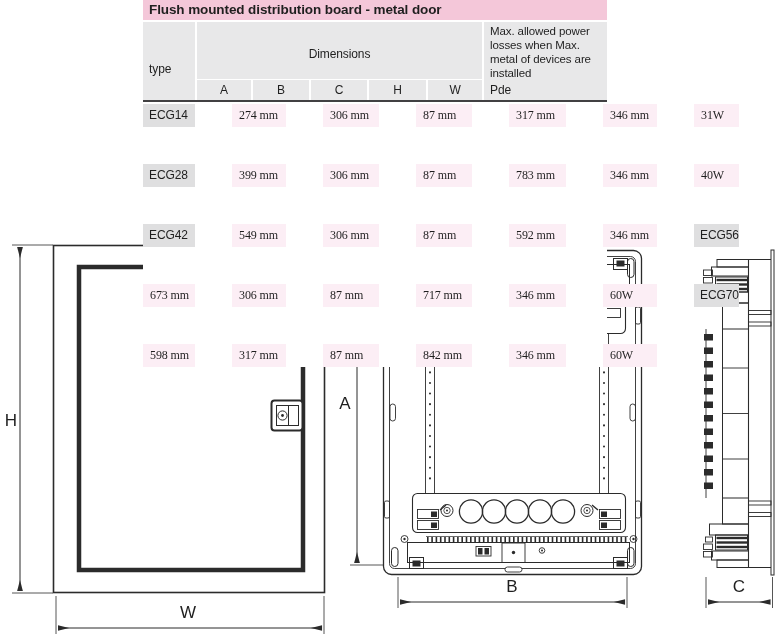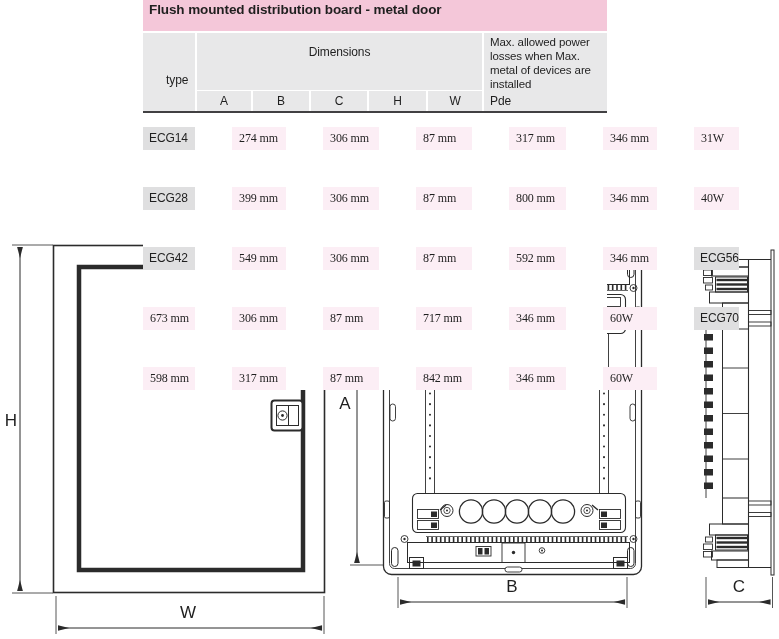--- a/index.html
+++ b/index.html
@@ -33,7 +33,7 @@
     font-size:12px;letter-spacing:-0.1px;line-height:1.15;
   }
   .tbl-title{
-    height:31px;background:var(--accent);
+    height:20px;background:var(--accent);
     font-size:13.5px;font-weight:bold;line-height:20px;
     padding-left:6px;margin-bottom:1.5px;white-space:nowrap;
   }

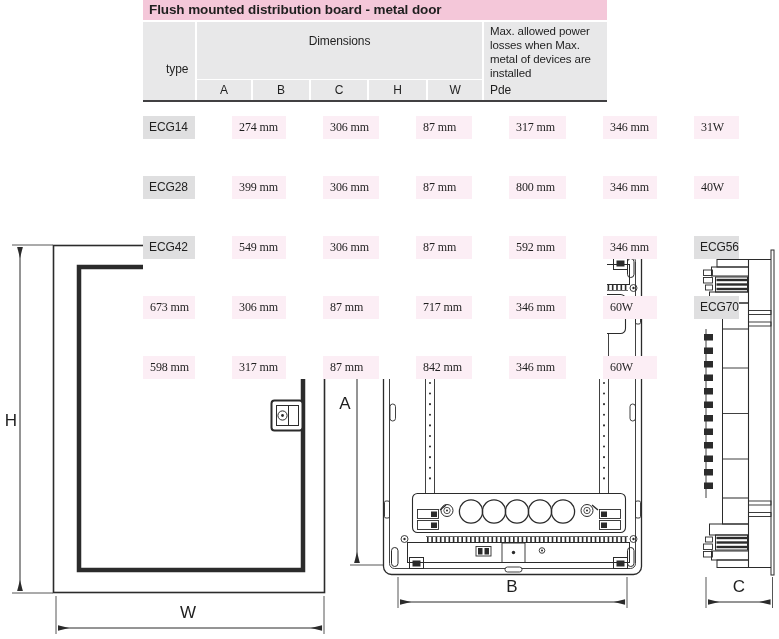--- a/index.html
+++ b/index.html
@@ -47,7 +47,7 @@
   .cell{background:var(--head-gray);}
   .h-type{grid-column:1;grid-row:1/3;position:relative;}
   .h-type span{position:absolute;left:23px;bottom:23px;}
-  .h-dims{grid-column:2/7;grid-row:1;display:flex;align-items:center;justify-content:center;padding-bottom:17px;}
+  .h-dims{grid-column:2/7;grid-row:1;display:flex;align-items:flex-end;justify-content:center;padding-bottom:17px;}
   .h-pde{grid-column:7;grid-row:1/3;display:flex;flex-direction:column;justify-content:space-between;padding:2px 4px 2px 6px;}
   .h-pde .pde-desc{font-size:11.5px;line-height:1.22;}
   .h-sub{grid-row:2;text-align:center;line-height:20px;}

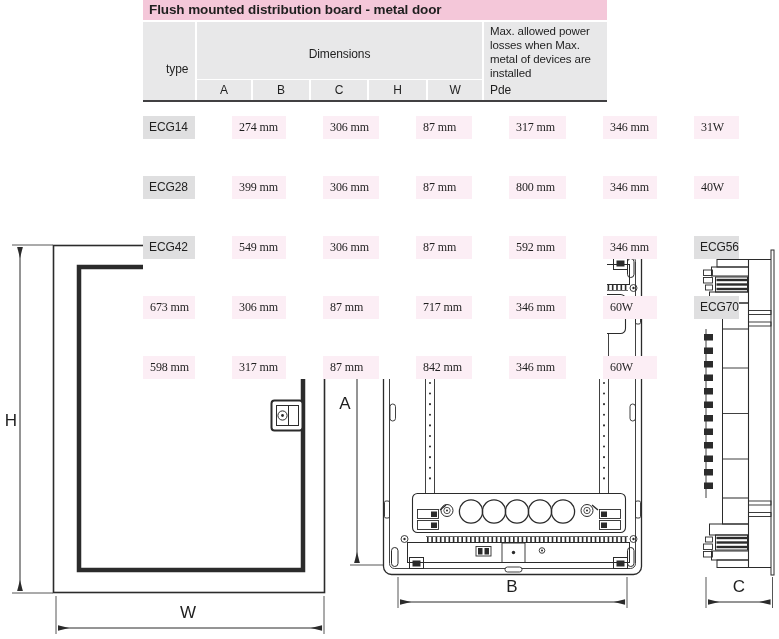--- a/index.html
+++ b/index.html
@@ -46,7 +46,7 @@
   }
   .cell{background:var(--head-gray);}
   .h-type{grid-column:1;grid-row:1/3;position:relative;}
-  .h-type span{position:absolute;left:23px;bottom:23px;}
+  .h-type span{position:absolute;left:6px;bottom:23px;}
   .h-dims{grid-column:2/7;grid-row:1;display:flex;align-items:flex-end;justify-content:center;padding-bottom:17px;}
   .h-pde{grid-column:7;grid-row:1/3;display:flex;flex-direction:column;justify-content:space-between;padding:2px 4px 2px 6px;}
   .h-pde .pde-desc{font-size:11.5px;line-height:1.22;}

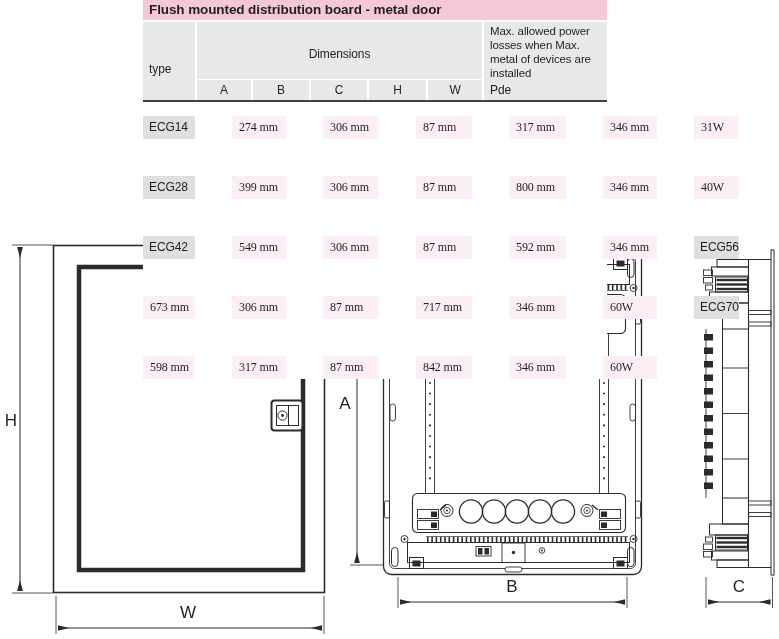--- a/index.html
+++ b/index.html
@@ -52,7 +52,7 @@
   .h-pde .pde-desc{font-size:11.5px;line-height:1.22;}
   .h-sub{grid-row:2;text-align:center;line-height:20px;}
   .tbl-body{
-    display:grid;margin-top:14px;
+    display:grid;margin-top:2px;
     grid-template-columns:52px 54px 56px 56px 57px 54px 1fr;
     grid-auto-rows:23px;column-gap:2px;row-gap:2px;background:#fff;gap:37px;
   }

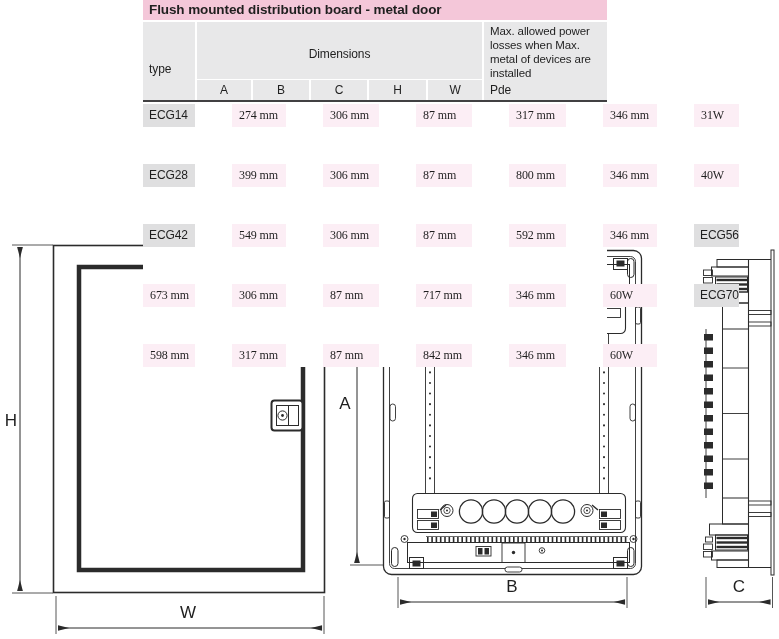--- a/index.html
+++ b/index.html
@@ -251,7 +251,7 @@
         <div class="c-val">399 mm</div>
         <div class="c-val">306 mm</div>
         <div class="c-val">87 mm</div>
-        <div class="c-val">800 mm</div>
+        <div class="c-val">783 mm</div>
         <div class="c-val">346 mm</div>
         <div class="c-val">40W</div>
         <div class="c-type">ECG42</div>

